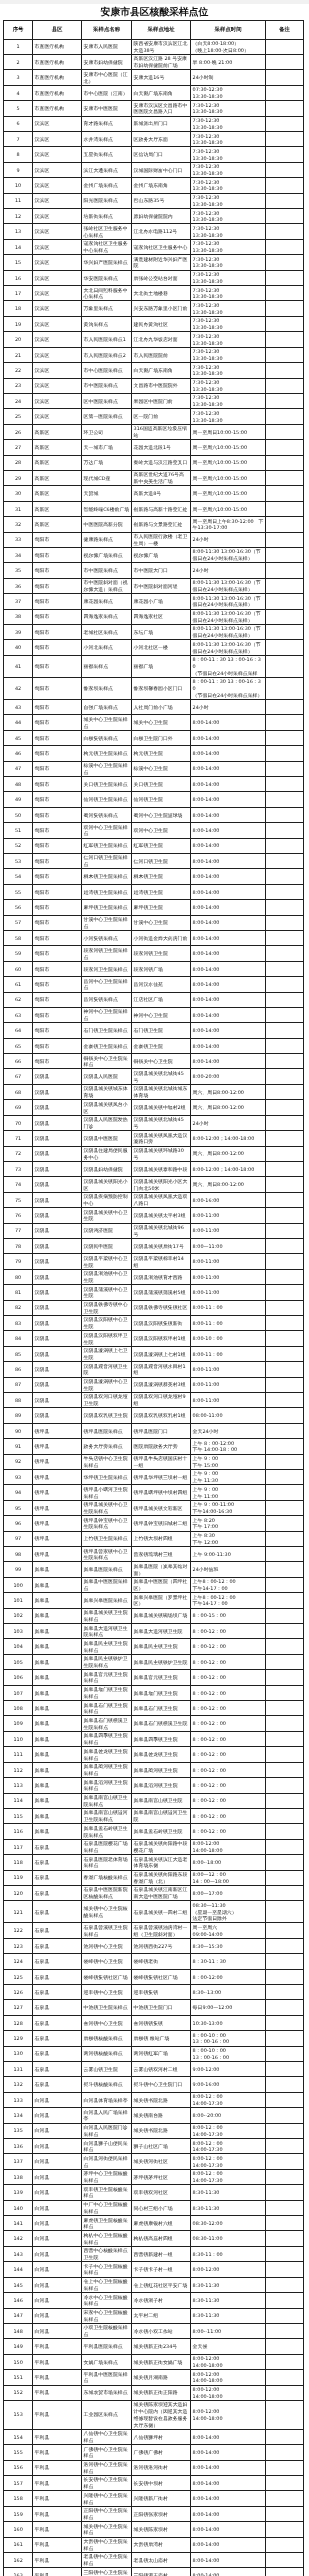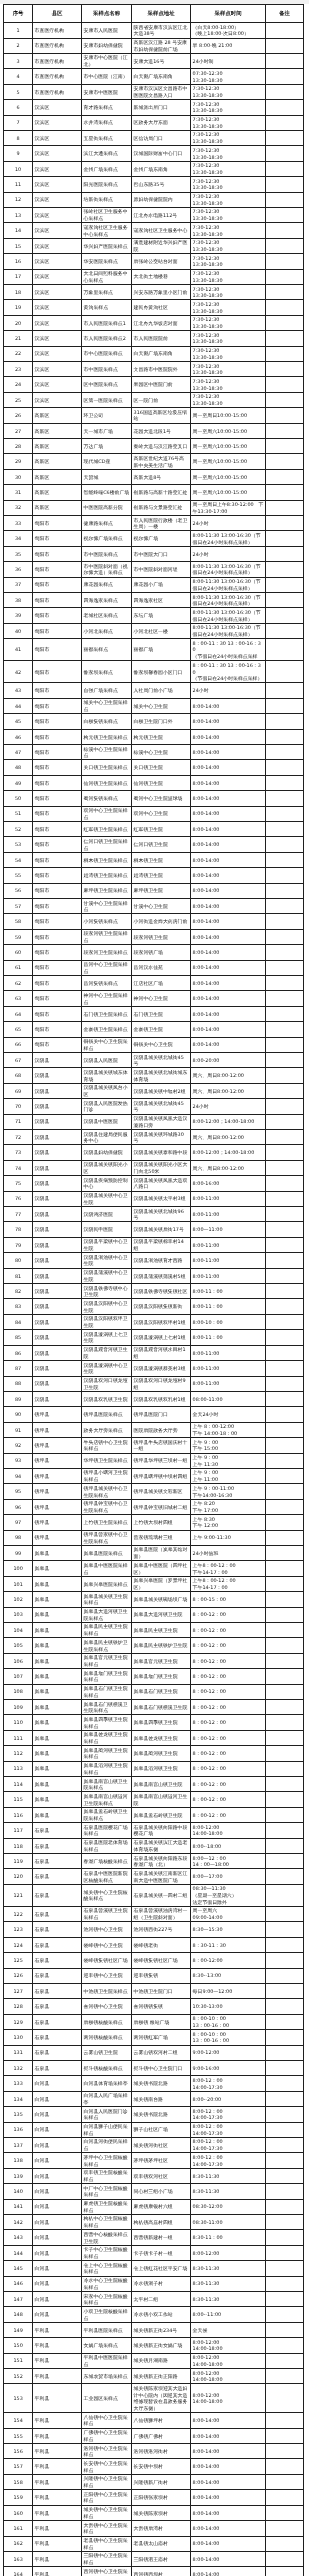--- a/index.html
+++ b/index.html
@@ -69,6 +69,7 @@
 
 <div class="page">
   <div class="top-strip"></div>
+  <div class="doc-title">安康市县区核酸采样点位</div>
   <table class="sampling">
     <colgroup>
       <col class="c0">

